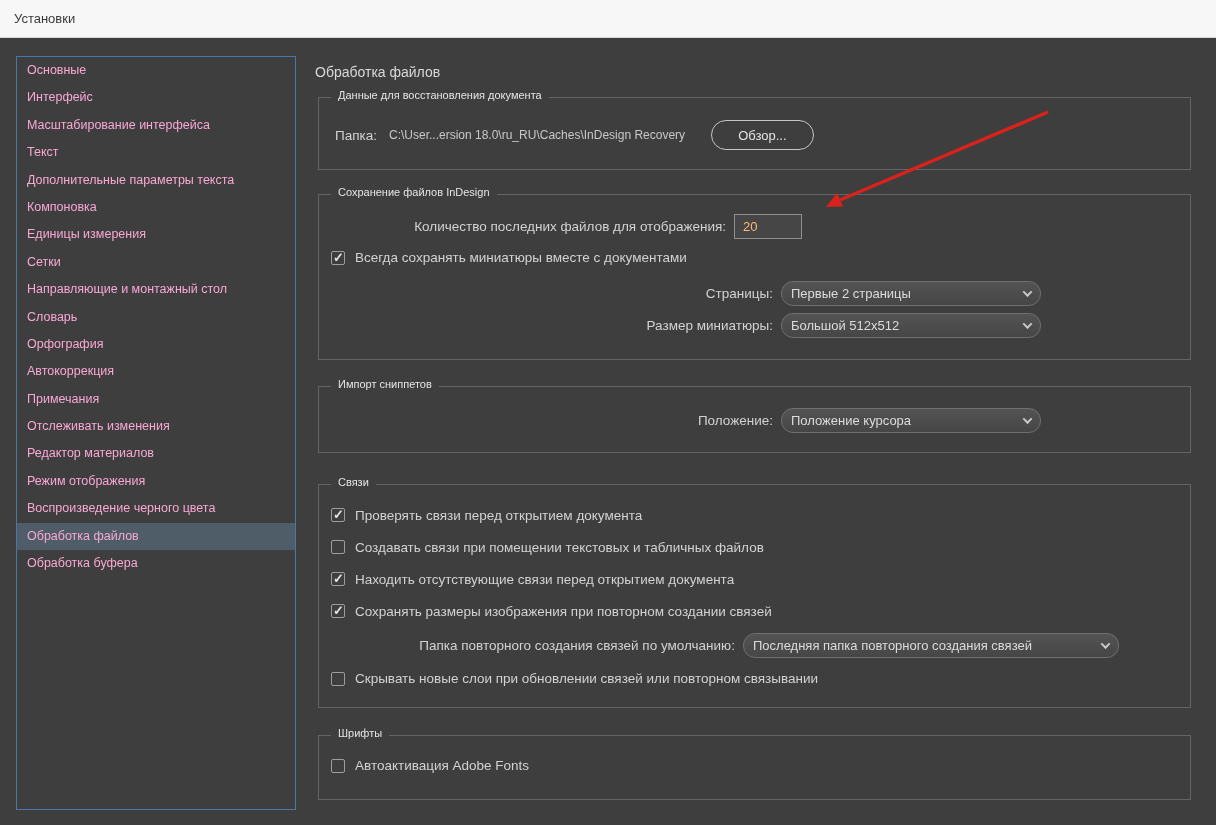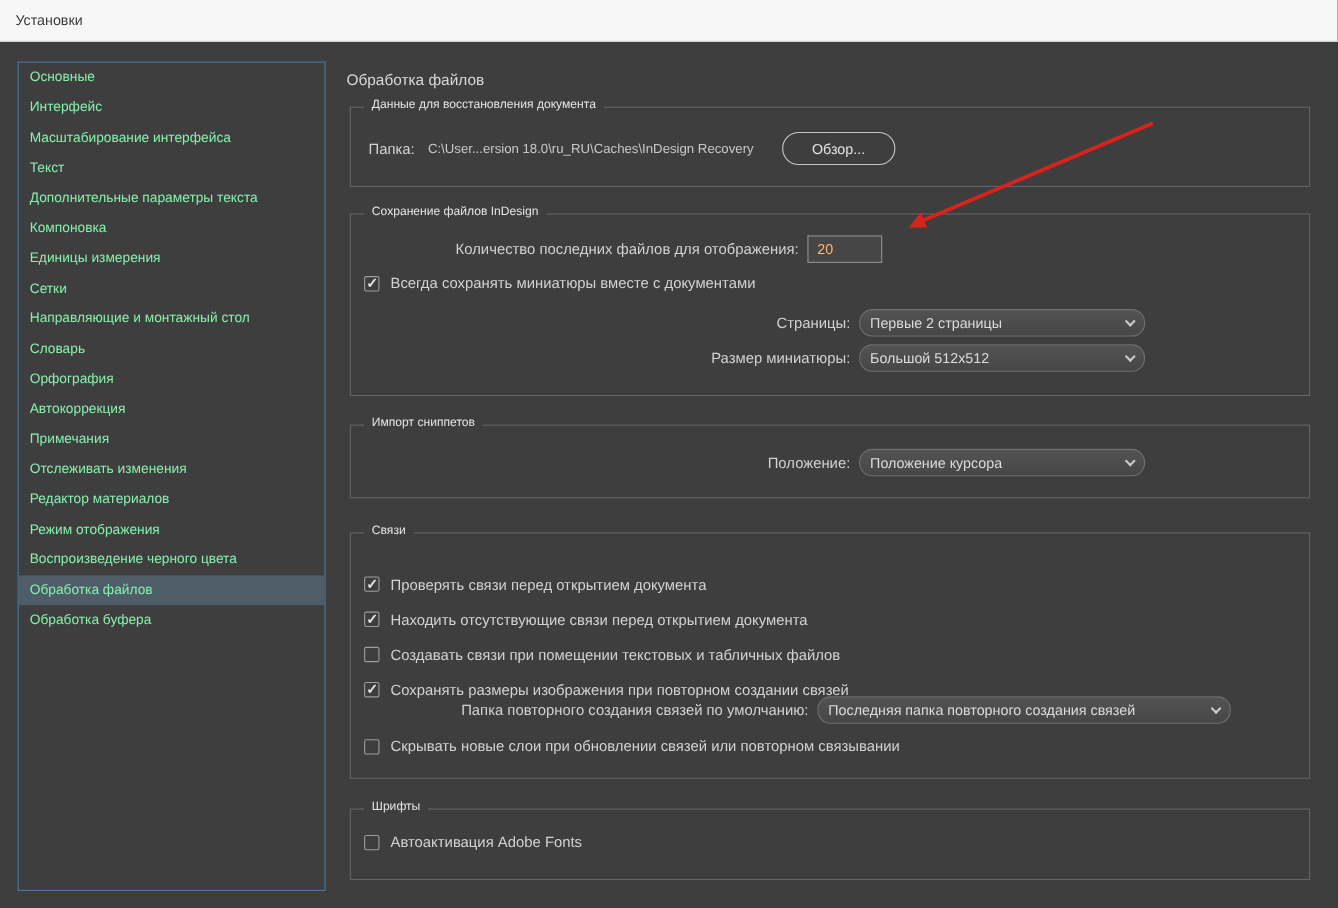--- a/index.html
+++ b/index.html
@@ -15,7 +15,7 @@
   .sidebar { position:absolute; left:16px; top:56px; width:280px; height:754px;
     border:1px solid #4878a8; background:#3e3e3e; overflow:hidden; }
   .side-item { height:27.4px; line-height:27.4px; padding-left:10px; font-size:12.5px;
-    color:#86efac; cursor:default; white-space:nowrap; }
+    color:#f9a8d4; cursor:default; white-space:nowrap; }
   .side-item.selected { background:#4f5d68; }
 
   

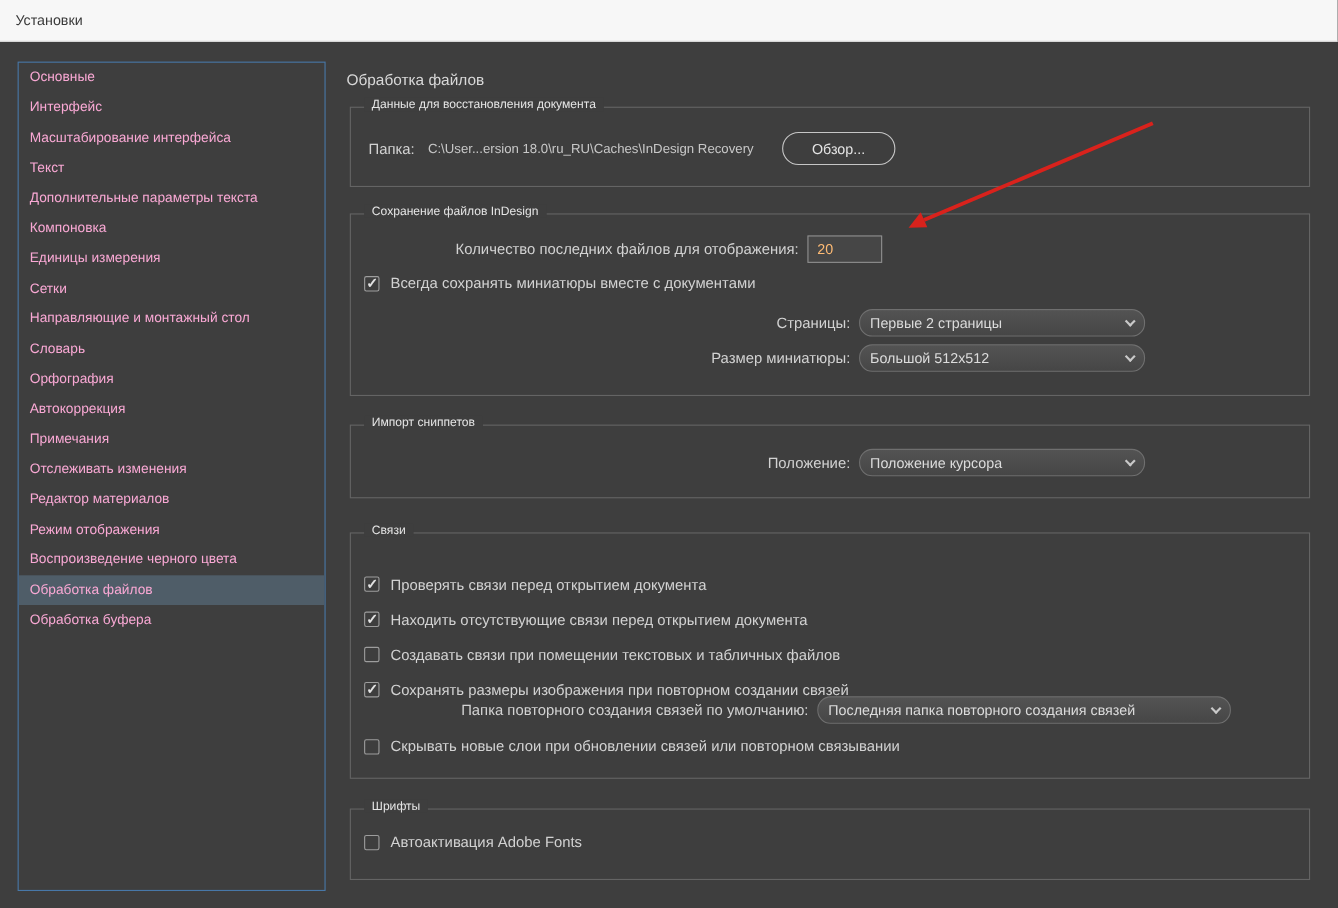--- a/index.html
+++ b/index.html
@@ -145,7 +145,7 @@
 <div class="group g4">
   <span class="legend">Связи</span>
 
-  <div style="position:absolute; left:12px; top:30px;">
+  <div style="position:absolute; left:12px; top:14px;">
       <div class="cbrow" style="height: 32px;">
         <span class="cb checked"></span>
         <span class="lbl">Проверять связи перед открытием документа</span>

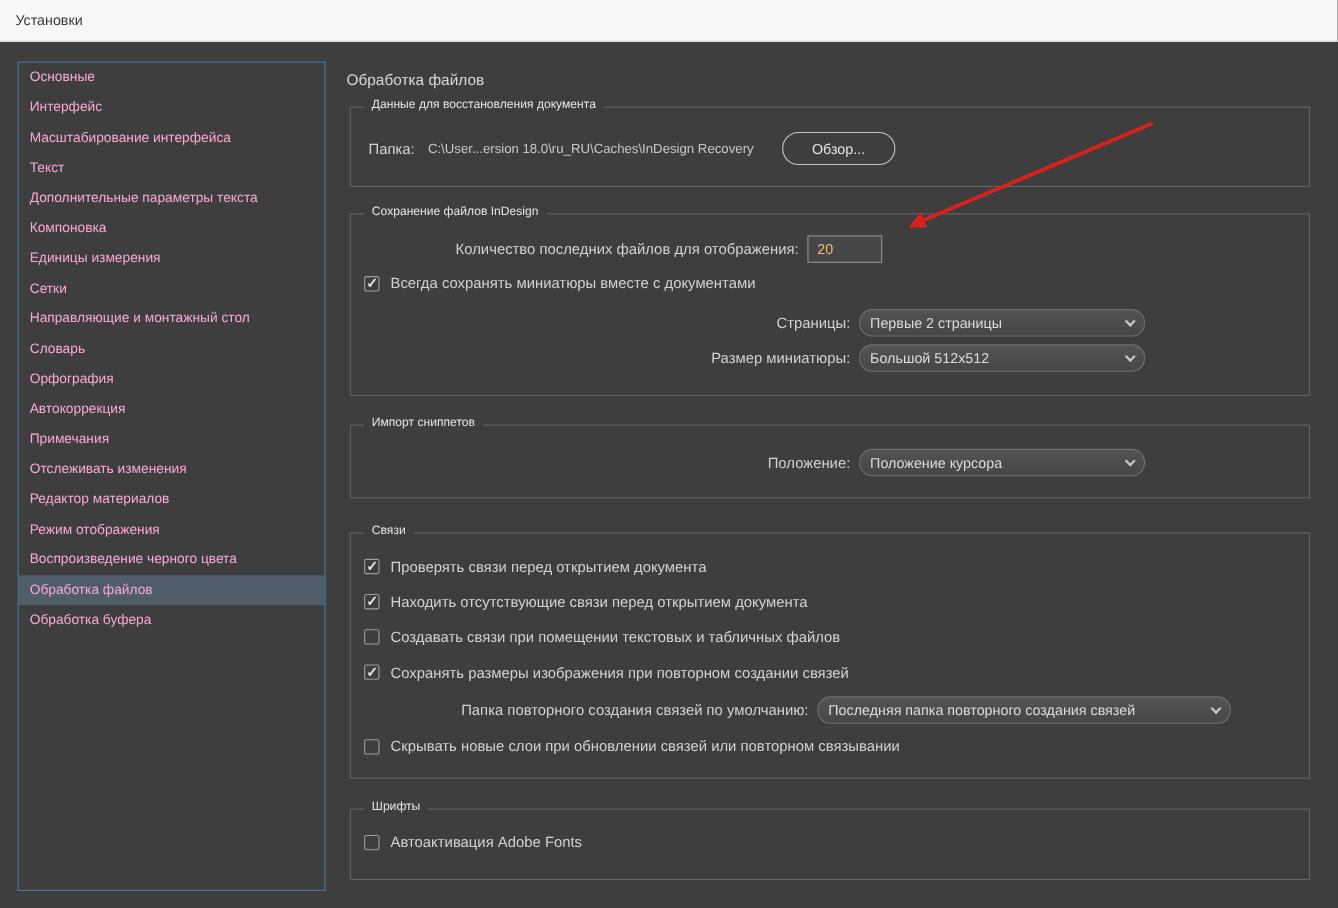--- a/index.html
+++ b/index.html
@@ -151,12 +151,12 @@
         <span class="lbl">Проверять связи перед открытием документа</span>
       </div>
       <div class="cbrow" style="height: 32px;">
+        <span class="cb"></span>
+        <span class="lbl">Создавать связи при помещении текстовых и табличных файлов</span>
+      </div>
+      <div class="cbrow" style="height: 32px;">
         <span class="cb checked"></span>
         <span class="lbl">Находить отсутствующие связи перед открытием документа</span>
-      </div>
-      <div class="cbrow" style="height: 32px;">
-        <span class="cb"></span>
-        <span class="lbl">Создавать связи при помещении текстовых и табличных файлов</span>
       </div>
       <div class="cbrow" style="height: 32px;">
         <span class="cb checked"></span>

